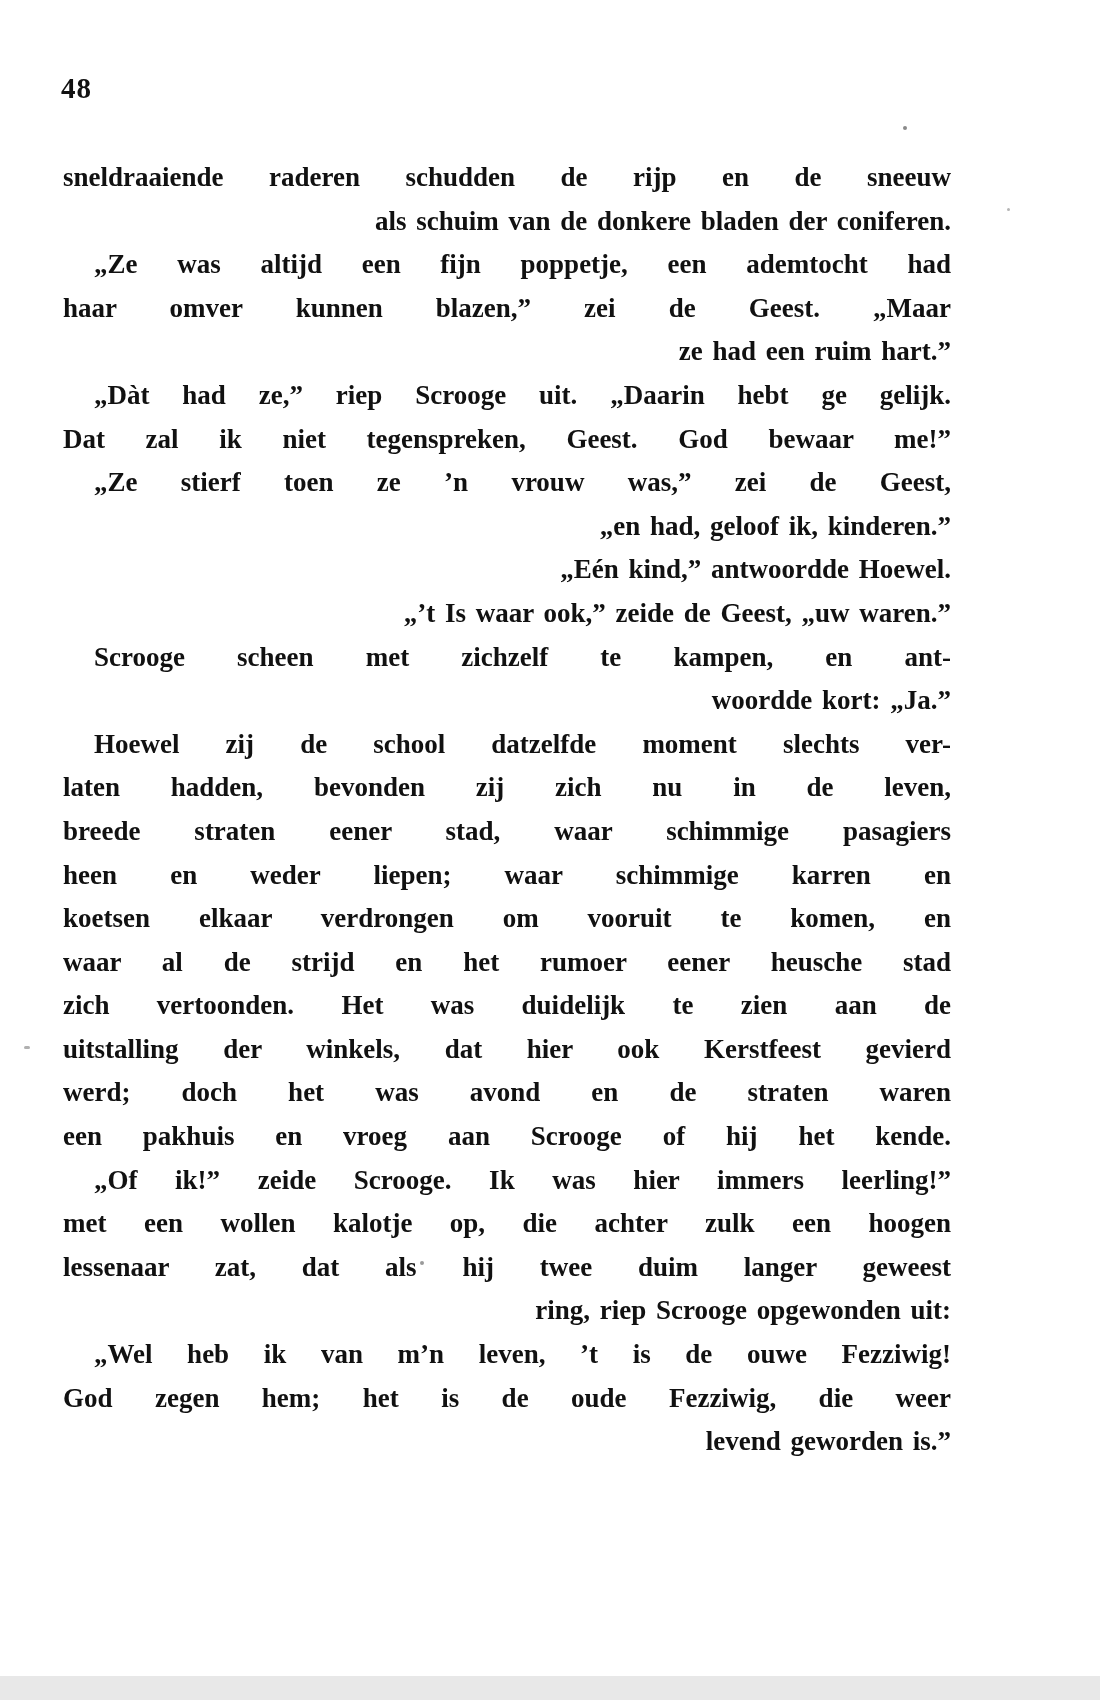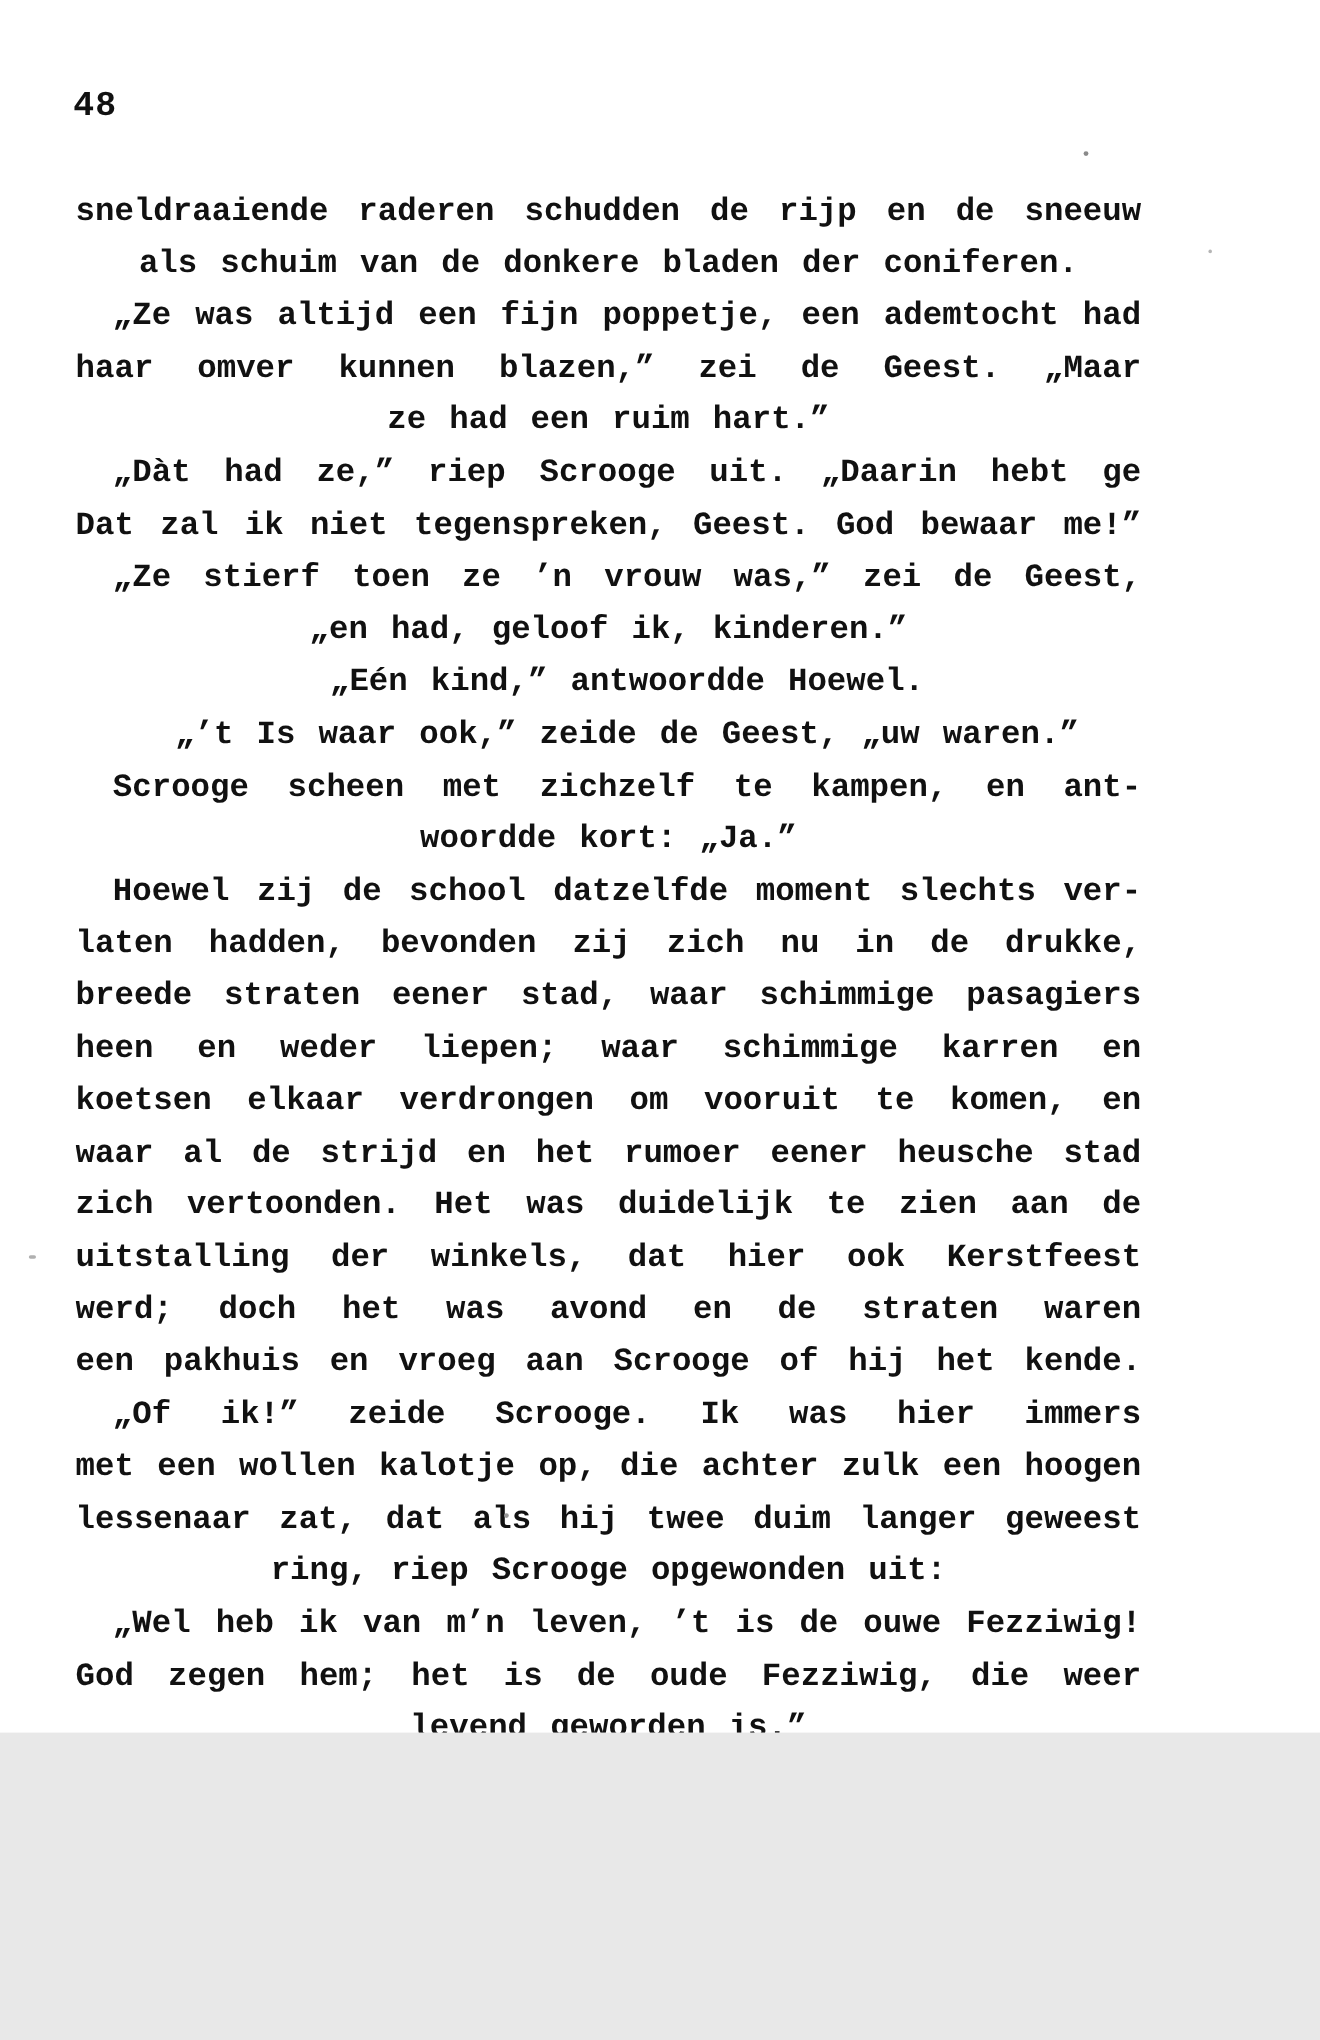--- a/index.html
+++ b/index.html
@@ -10,11 +10,11 @@
   .page {
     position: relative;
     width: 1100px;
-    height: 1444px;
+    height: 1676px;
     margin: 0 auto;
     background: #ffffff;
     color: #111111;
-    font-family: Liberation Mono, monospace;
+    font-family: Liberation Serif, serif;
     overflow: hidden;
   }
   .page-number {

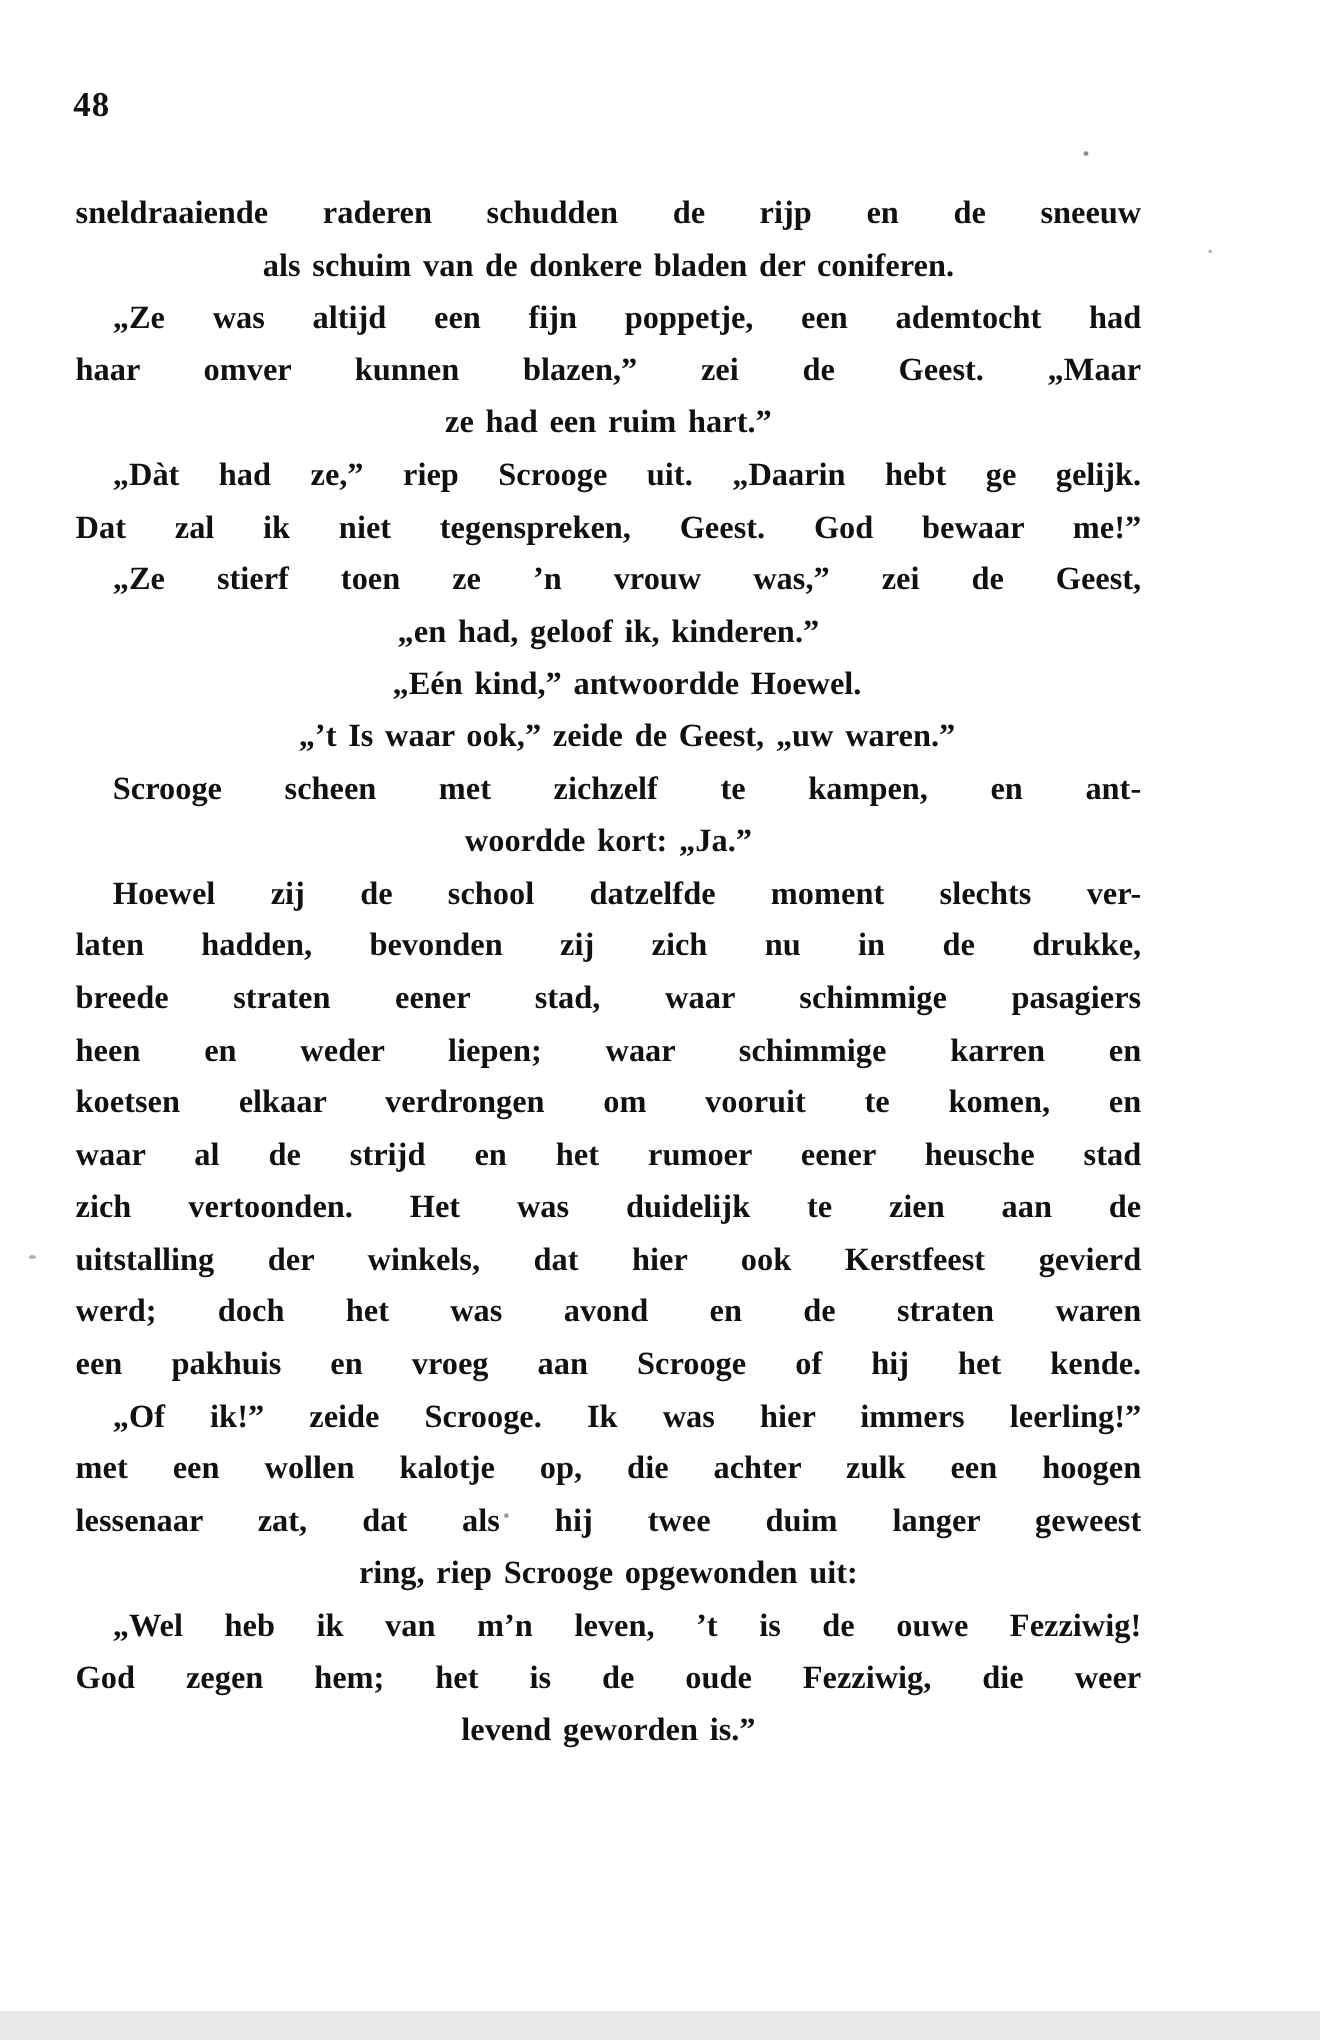--- a/index.html
+++ b/index.html
@@ -38,7 +38,7 @@
     height: 43.6px;
     overflow: hidden;
     word-spacing: 3px;
-    text-align: center;
+    text-align: right;
     white-space: normal;
   }
   .line.just {

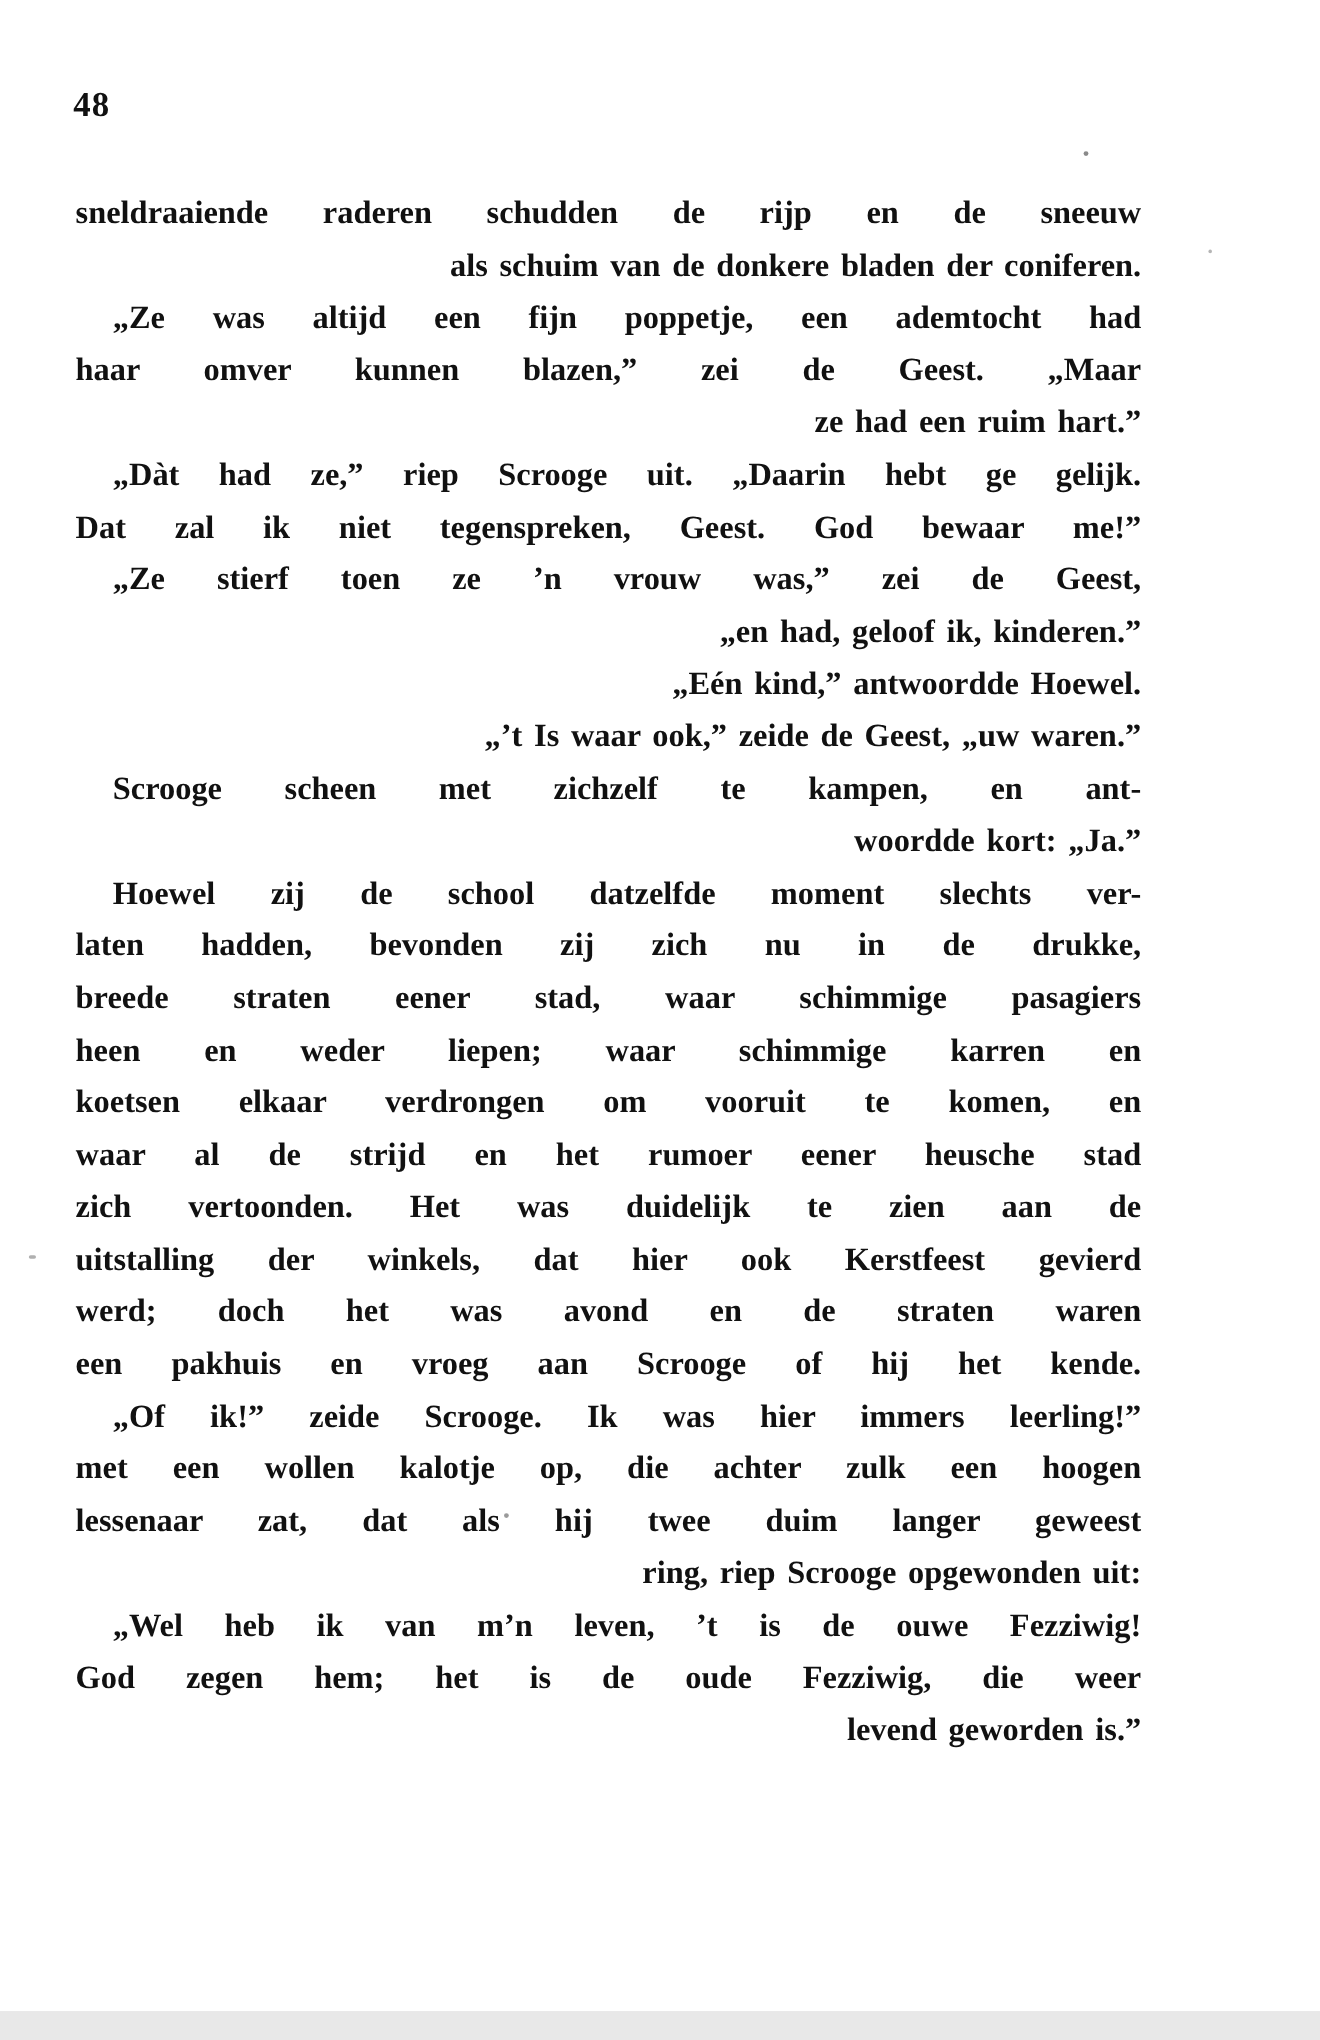--- a/index.html
+++ b/index.html
@@ -79,7 +79,7 @@
     <div class="line ind just">Scrooge scheen met zichzelf te kampen, en ant-</div>
     <div class="line">woordde kort: „Ja.”</div>
     <div class="line ind just">Hoewel zij de school datzelfde moment slechts ver-</div>
-    <div class="line just">laten hadden, bevonden zij zich nu in de drukke,</div>
+    <div class="line just">laten hadden, bevonden zij zich nu in de leven,</div>
     <div class="line just">breede straten eener stad, waar schimmige pasagiers</div>
     <div class="line just">heen en weder liepen; waar schimmige karren en</div>
     <div class="line just">koetsen elkaar verdrongen om vooruit te komen, en</div>

